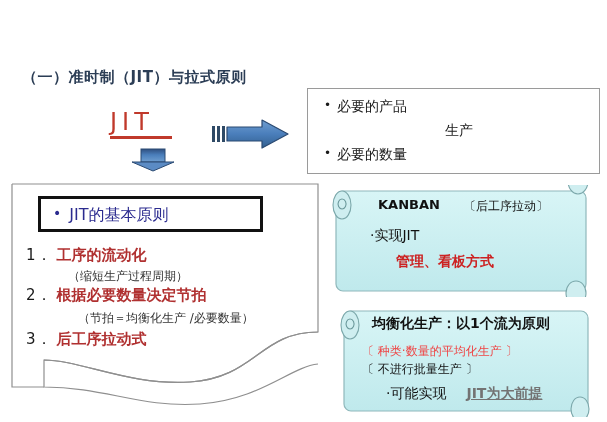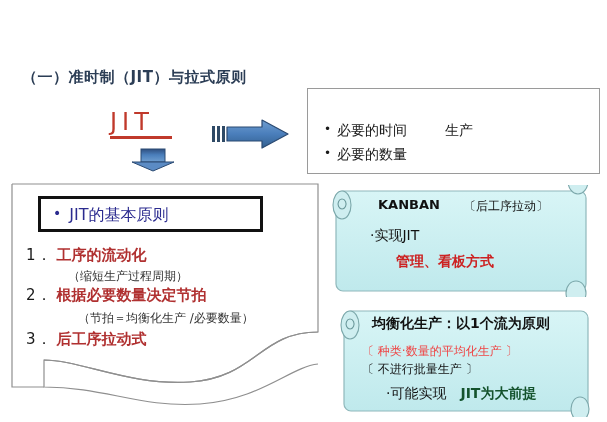--- a/index.html
+++ b/index.html
@@ -178,6 +178,9 @@
   </div>
 
   <div class="box-top-right">
+    <div class="tr-line tr-l1">
+      <span class="dot">•</span><span>必要的产品</span>
+    </div>
     <div class="tr-line tr-l2">
       <span class="dot">•</span><span>必要的时间</span>
     </div>

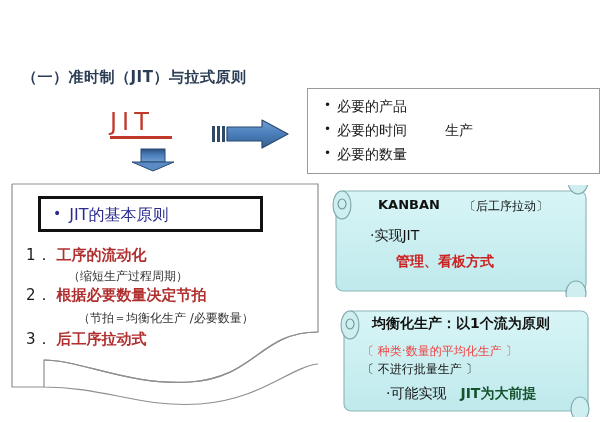--- a/index.html
+++ b/index.html
@@ -181,9 +181,6 @@
     <div class="tr-line tr-l1">
       <span class="dot">•</span><span>必要的产品</span>
     </div>
-    <div class="tr-line tr-l2">
-      <span class="dot">•</span><span>必要的时间</span>
-    </div>
     <div class="tr-line tr-l3">
       <span class="dot">•</span><span>必要的数量</span>
     </div>

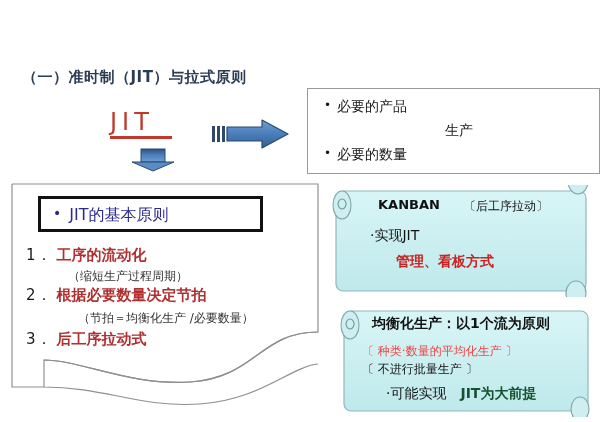--- a/index.html
+++ b/index.html
@@ -135,7 +135,7 @@
     position:absolute;left:52px;top:80px;
     font-size:14px;color:#111;white-space:nowrap;
   }
-  .lv-last .red{color:#14532d;font-weight:bold;margin-left:14px;}
+  .lv-last .red{color:#737373;font-weight:bold;margin-left:20px;text-decoration:underline;}
 </style>
 </head>
 <body>

